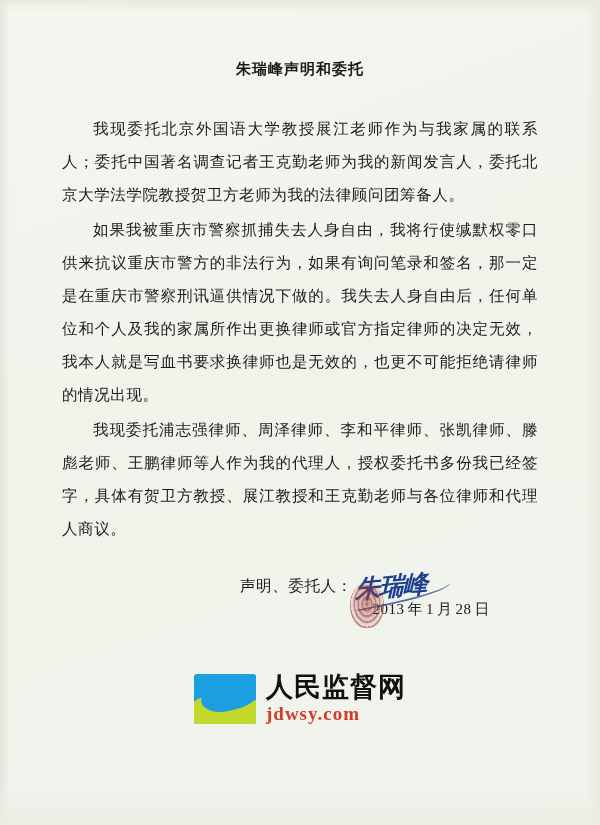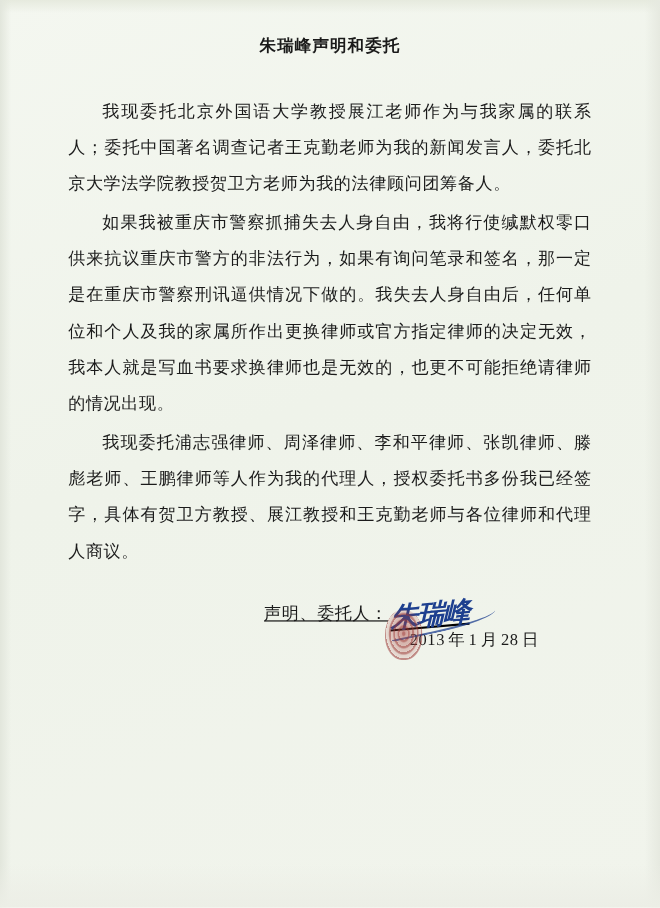--- a/index.html
+++ b/index.html
@@ -56,7 +56,7 @@
   }
 
   .title {
-    margin-top: 32px;
+    margin-top: 60px;
     text-align: center;
     font-family: "DejaVu Sans", sans-serif;
     font-weight: bold;

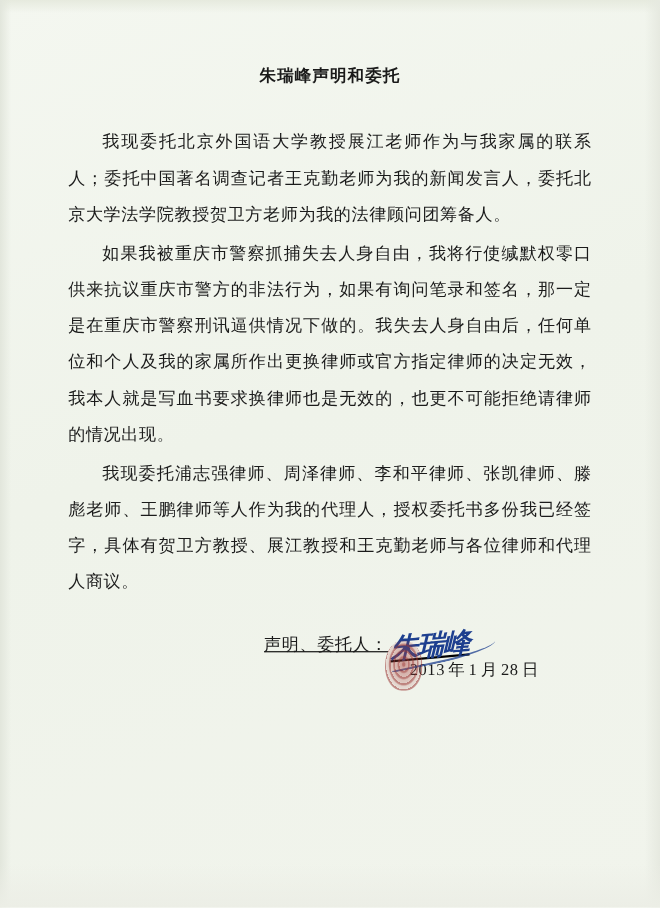--- a/index.html
+++ b/index.html
@@ -86,7 +86,6 @@
     justify-content: flex-start;
     padding-left: 178px;
     position: relative;
-    text-decoration: underline;
   }
   .sign-label {
     font-size: 15.5px;

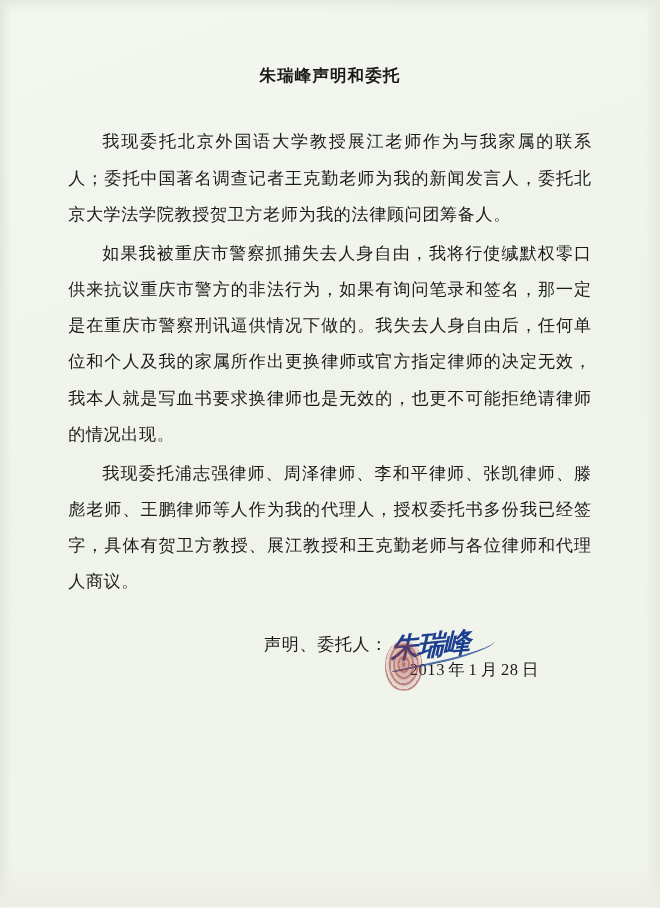--- a/index.html
+++ b/index.html
@@ -236,6 +236,13 @@
     </div>
   </div>
 
+  <div class="footer">
+    <div class="logo-mark"></div>
+    <div class="logo-text">
+      <div class="logo-cn">人民监督网</div>
+      <div class="logo-url">jdwsy.com</div>
+    </div>
+  </div>
 </div>
 
 </body></html>

